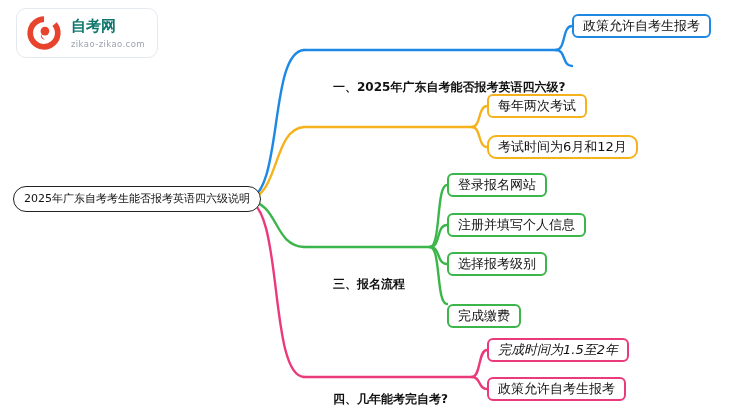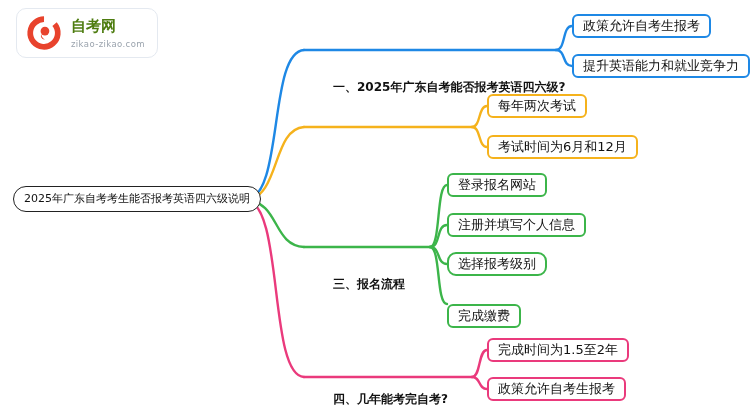--- a/index.html
+++ b/index.html
@@ -90,7 +90,7 @@
       <path d="M17.5,20 Q15,26 21,27 Q16.5,24.5 17.5,20 Z" fill="#e8432d"></path>
     </svg>
     <div class="logo-text">
-      <div class="logo-title" style="color: #4d7c0f;">自考网</div>
+      <div class="logo-title" style="color: #0f766e;">自考网</div>
       <div class="logo-sub">zikao-zikao.com</div>
     </div>
   </div>

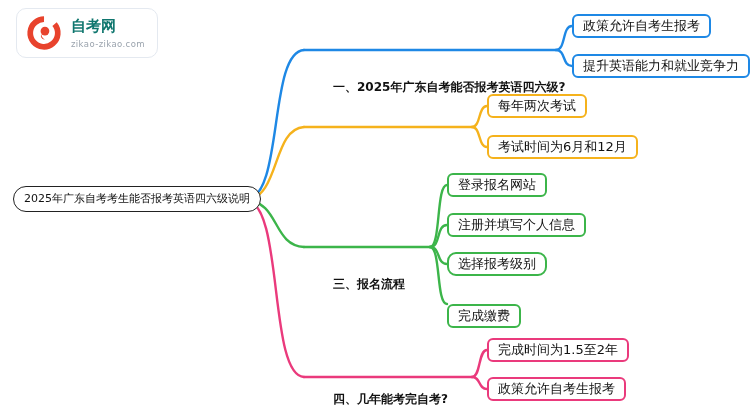--- a/index.html
+++ b/index.html
@@ -102,7 +102,6 @@
   <div class="branch-label b4">四、几年能考完自考?</div>
 
   <div class="node l1a" style="border-color: rgb(30, 136, 229);">政策允许自考生报考</div>
-  <div class="node l1b" style="border-color: rgb(30, 136, 229);">提升英语能力和就业竞争力</div>
 
   <div class="node l2a" style="border-color: rgb(245, 178, 28);">每年两次考试</div>
   <div class="node l2b" style="border-color: rgb(245, 178, 28);">考试时间为6月和12月</div>

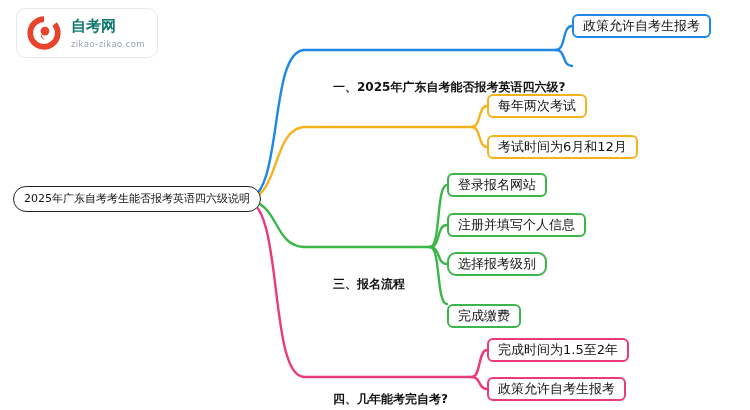--- a/index.html
+++ b/index.html
@@ -104,7 +104,7 @@
   <div class="node l1a" style="border-color: rgb(30, 136, 229);">政策允许自考生报考</div>
 
   <div class="node l2a" style="border-color: rgb(245, 178, 28);">每年两次考试</div>
-  <div class="node l2b" style="border-color: rgb(245, 178, 28);">考试时间为6月和12月</div>
+  <div class="node l2b" style="border-color: rgb(245, 178, 28); border-radius: 9px;">考试时间为6月和12月</div>
 
   <div class="node l3b" style="border-color: rgb(60, 181, 74);">注册并填写个人信息</div>
   <div class="node l3a" style="border-color: rgb(60, 181, 74);">登录报名网站</div>

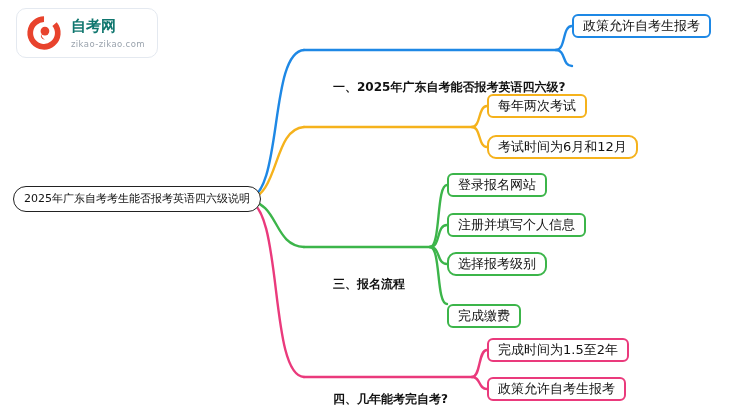--- a/index.html
+++ b/index.html
@@ -108,7 +108,7 @@
 
   <div class="node l3b" style="border-color: rgb(60, 181, 74);">注册并填写个人信息</div>
   <div class="node l3a" style="border-color: rgb(60, 181, 74);">登录报名网站</div>
-  <div class="node l3c" style="border-color: rgb(60, 181, 74); border-radius: 9px;">选择报考级别</div>
+  <div class="node l3c" style="border-color: rgb(60, 181, 74);">选择报考级别</div>
   <div class="node l3d" style="border-color: rgb(60, 181, 74);">完成缴费</div>
 
   <div class="node l4a" style="border-color: rgb(234, 58, 124);">完成时间为1.5至2年</div>

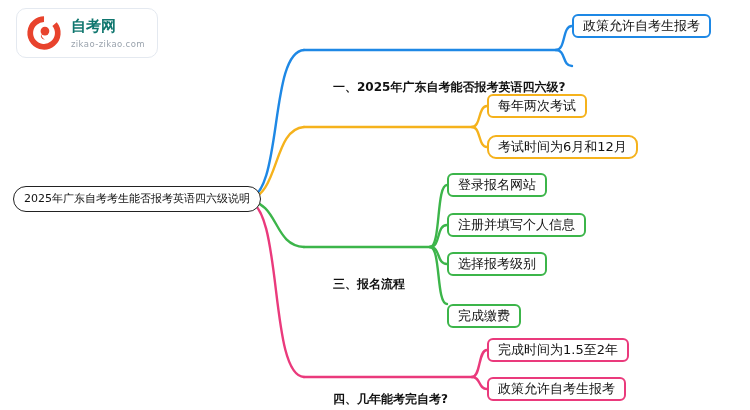--- a/index.html
+++ b/index.html
@@ -111,7 +111,7 @@
   <div class="node l3c" style="border-color: rgb(60, 181, 74);">选择报考级别</div>
   <div class="node l3d" style="border-color: rgb(60, 181, 74);">完成缴费</div>
 
-  <div class="node l4a" style="border-color: rgb(234, 58, 124);">完成时间为1.5至2年</div>
+  <div class="node l4a" style="border-color: rgb(234, 58, 124); font-style: italic;">完成时间为1.5至2年</div>
   <div class="node l4b" style="border-color: rgb(234, 58, 124);">政策允许自考生报考</div>
 
 </div>

